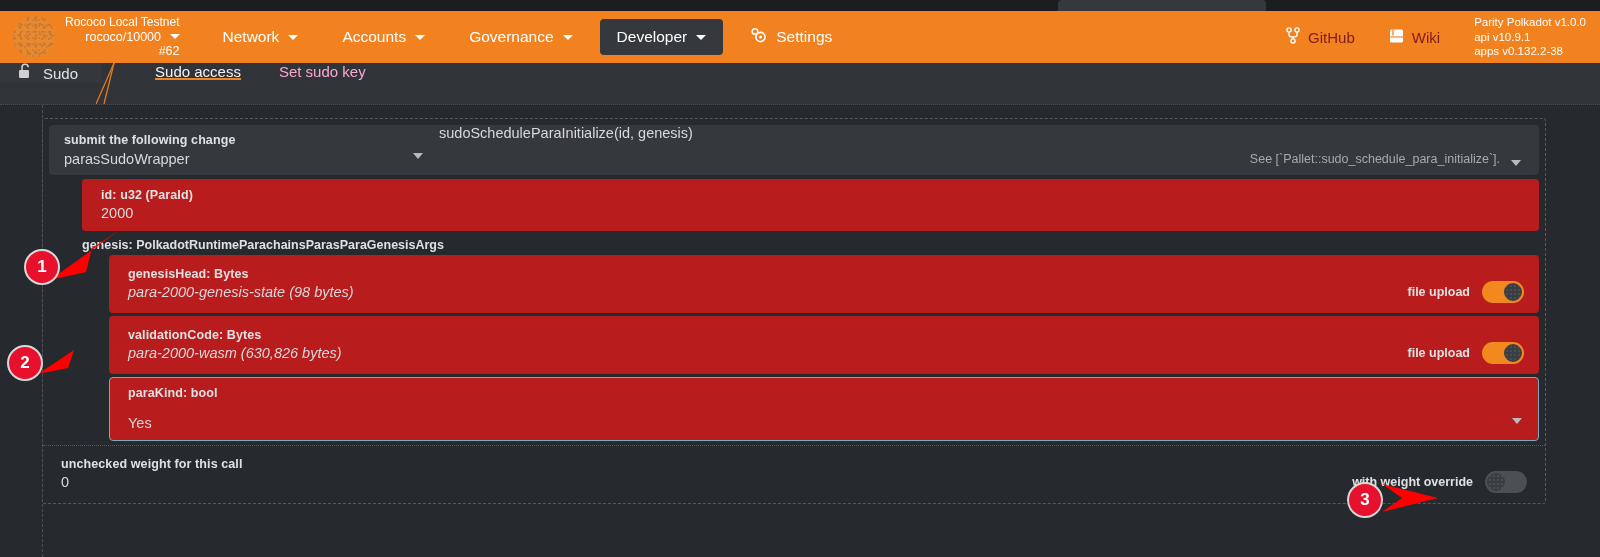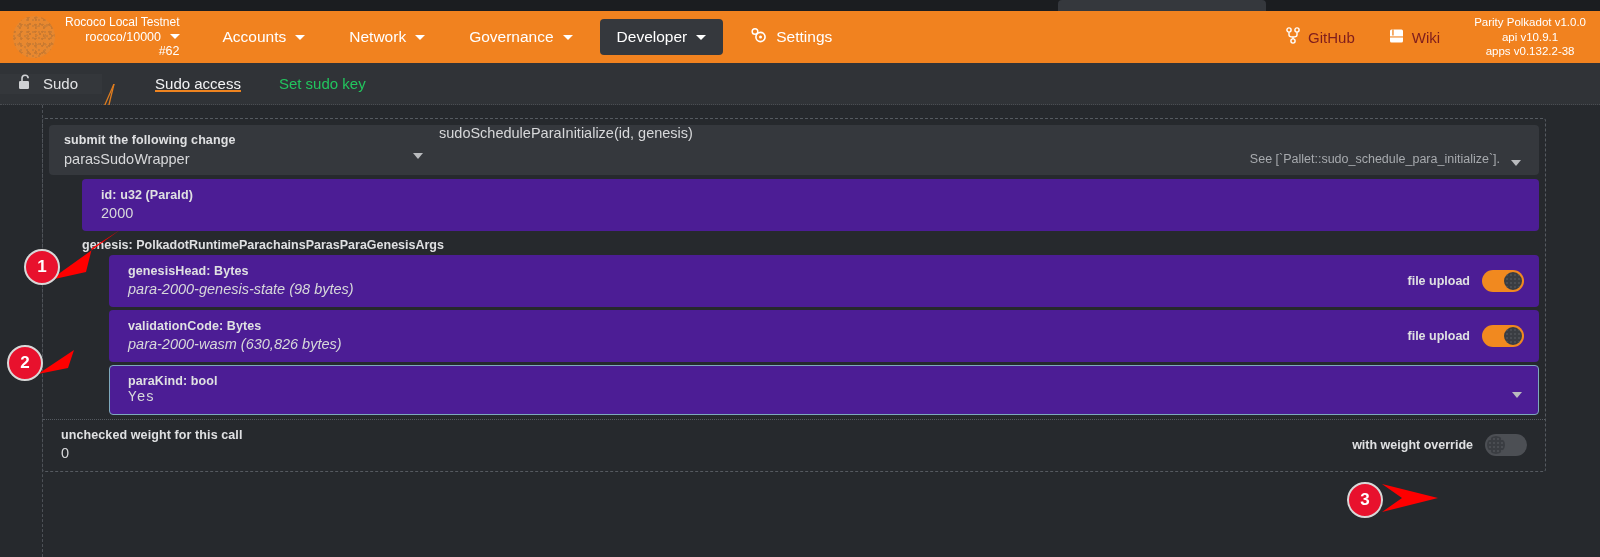--- a/index.html
+++ b/index.html
@@ -71,7 +71,7 @@
     color: #7f1d1d; font-size: 15px; margin-right: 34px; cursor: pointer;
   }
   .version-box {
-    text-align: center; color: #fff; font-size: 11.5px;
+    text-align: left; color: #fff; font-size: 11.5px;
     line-height: 1.25; margin-right: 14px; white-space: nowrap;
   }
 

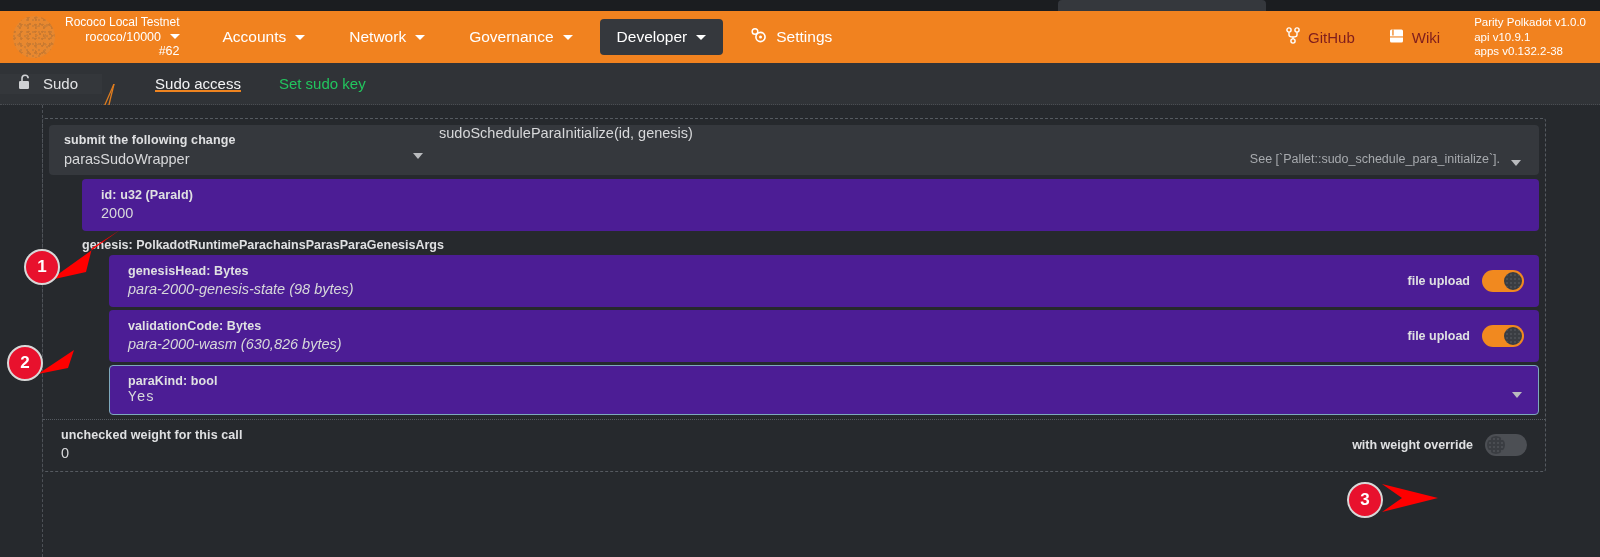--- a/index.html
+++ b/index.html
@@ -226,11 +226,11 @@
   </div>
 
   <div class="nav-item">
+    <span>Network</span>
+    <span class="nav-caret"></span>
+  </div>
+  <div class="nav-item">
     <span>Accounts</span>
-    <span class="nav-caret"></span>
-  </div>
-  <div class="nav-item">
-    <span>Network</span>
     <span class="nav-caret"></span>
   </div>
   <div class="nav-item">

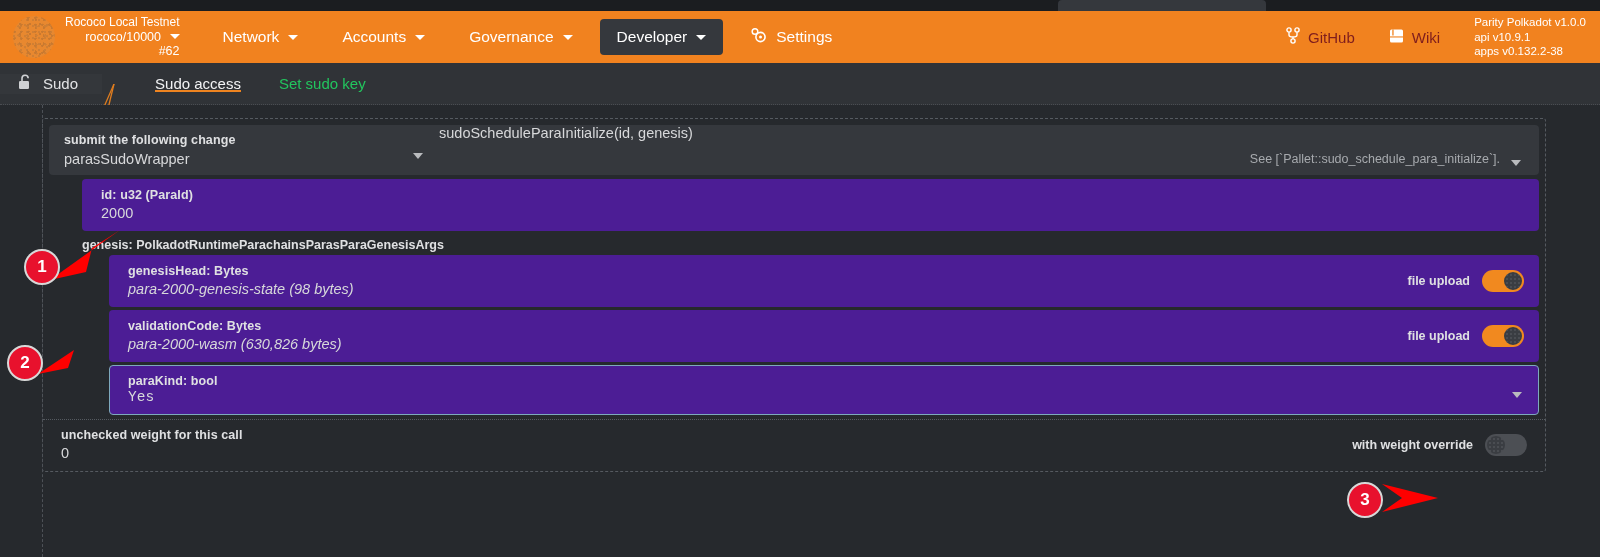--- a/index.html
+++ b/index.html
@@ -80,7 +80,7 @@
     position: absolute; top: 63px; left: 0; width: 1600px; height: 42px;
     background: #303337;
     border-bottom: 1px dotted #4a4d52;
-    display: flex; align-items: center;
+    display: flex; align-items: flex-start;
   }
   .crumb {
     display: flex; align-items: center; gap: 11px;

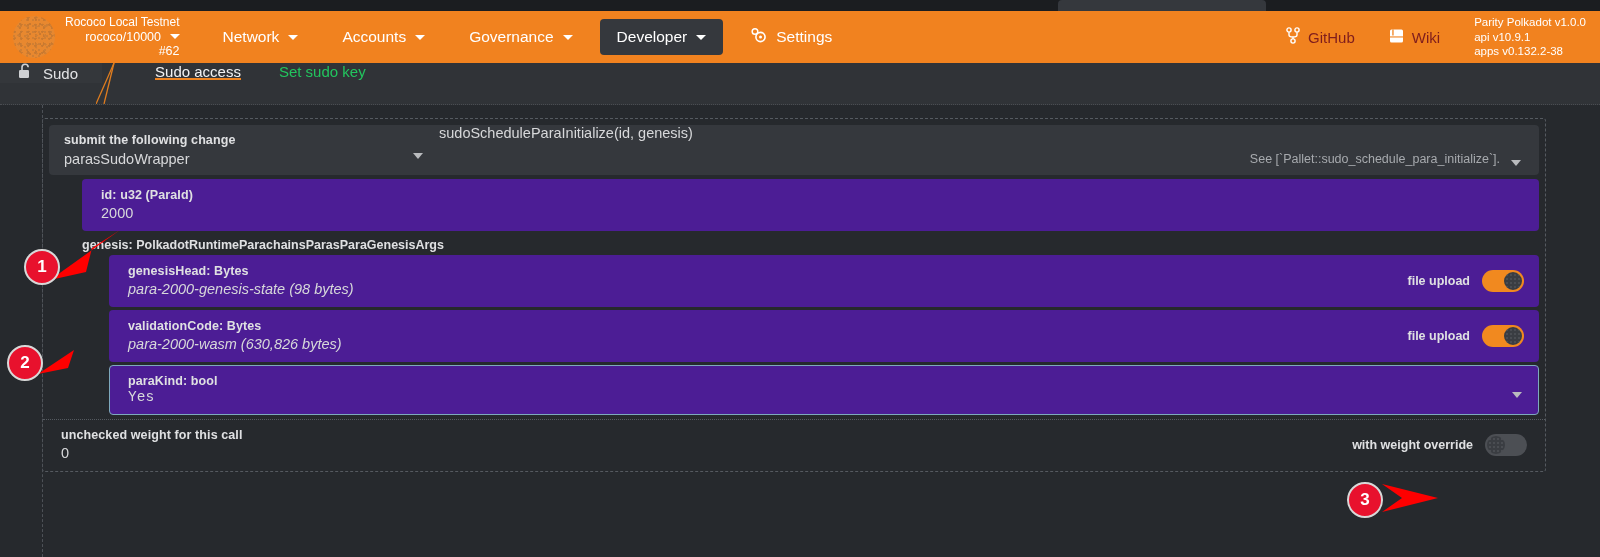--- a/index.html
+++ b/index.html
@@ -93,7 +93,7 @@
   .crumb-sep svg { position: absolute; top: 0; left: -6px; }
   .tab {
     display: flex; align-items: center; padding: 0 19px;
-    font-size: 15px; color: #22c55e; cursor: pointer; position: relative;
+    font-size: 15px; color: #f9a8d4; cursor: pointer; position: relative;
   }
   .tab.active { color: #f2f3f4; }
   .tab.active::after {

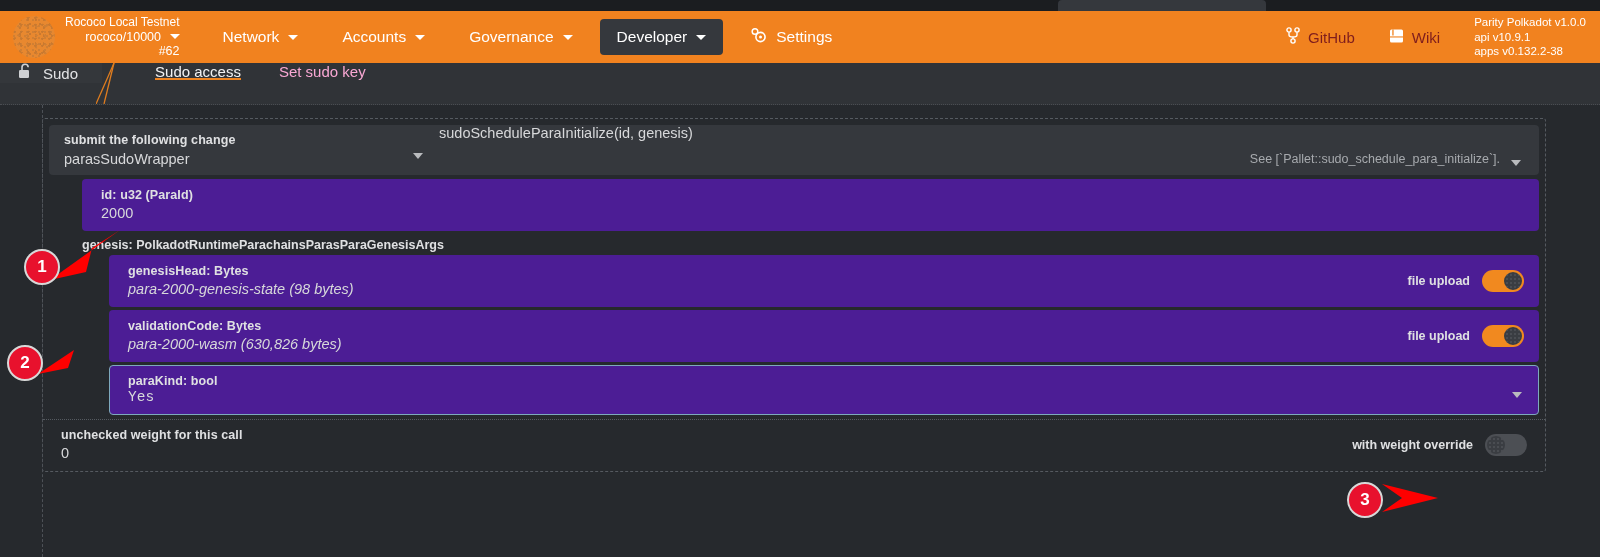--- a/index.html
+++ b/index.html
@@ -113,7 +113,7 @@
   }
 
   .row {
-    background: #4c1d95; border: 1px solid transparent;
+    background: #b91c1c; border: 1px solid transparent;
     border-radius: 4px; position: relative;
   }
   .row-label {

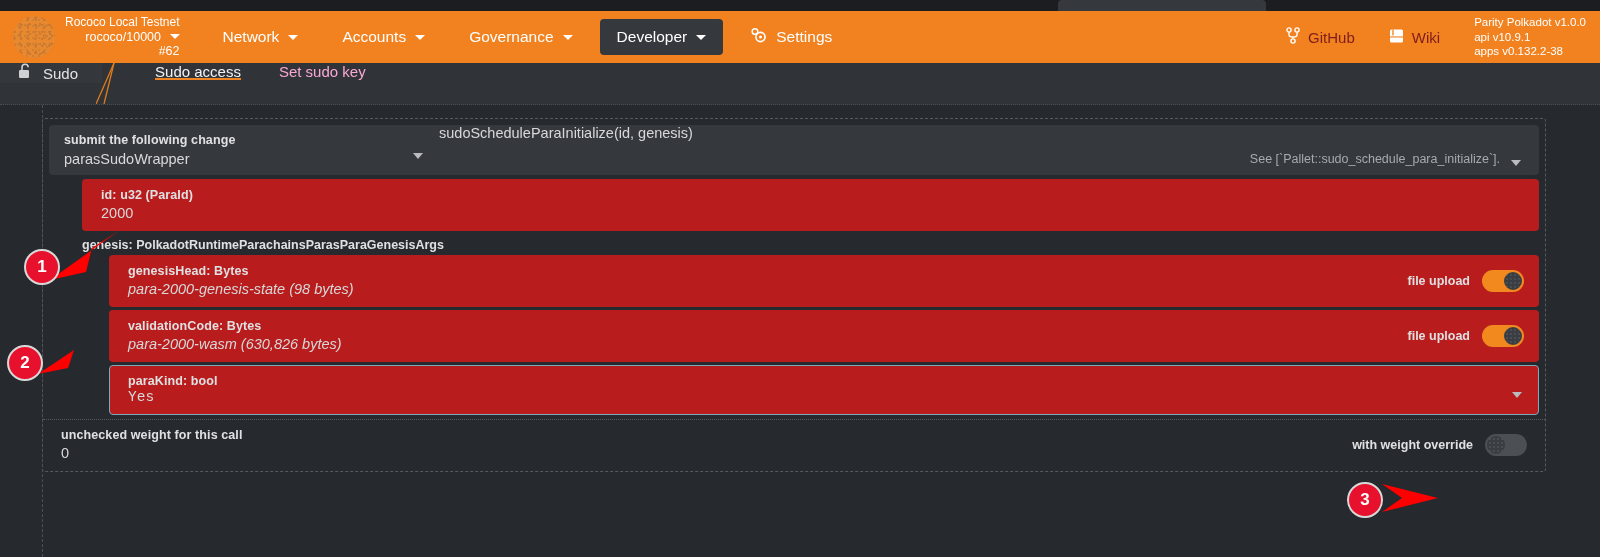--- a/index.html
+++ b/index.html
@@ -165,7 +165,7 @@
   .param-caret { position: absolute; right: 16px; bottom: 16px; }
 
   
-  .toggle-wrap { display: flex; align-items: center; gap: 12px; }
+  .toggle-wrap { display: flex; align-items: center; gap: 12px; margin-top: 17px; }
   .toggle-label { font-size: 12.5px; font-weight: bold; color: #dfe0e2; }
   .toggle {
     width: 42px; height: 22px; border-radius: 11px; position: relative;

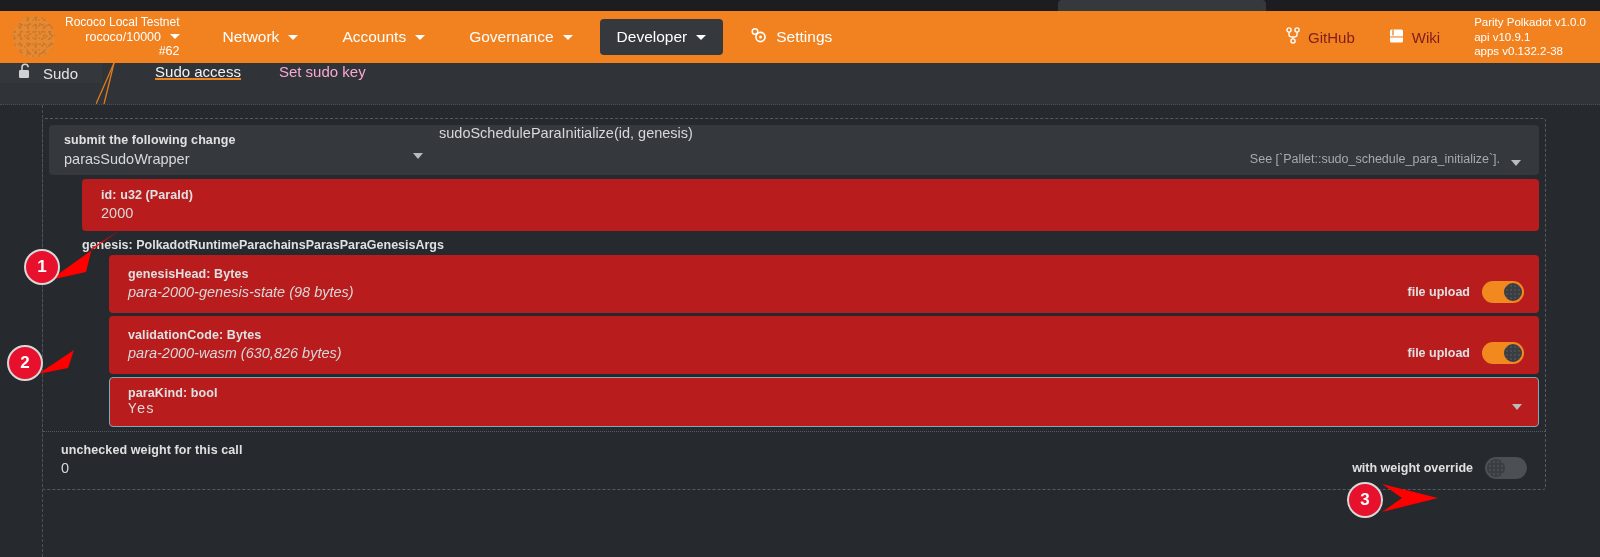--- a/index.html
+++ b/index.html
@@ -362,7 +362,7 @@
 
     <div class="row param nested focused">
       <div class="row-label">paraKind: bool</div>
-      <div class="row-value" style="margin-top:1px;font-family:Liberation Mono, monospace;">Yes</div>
+      <div class="row-value" style="margin-top:15px;">Yes</div>
       <span class="sel-caret param-caret"></span>
     </div>
 

